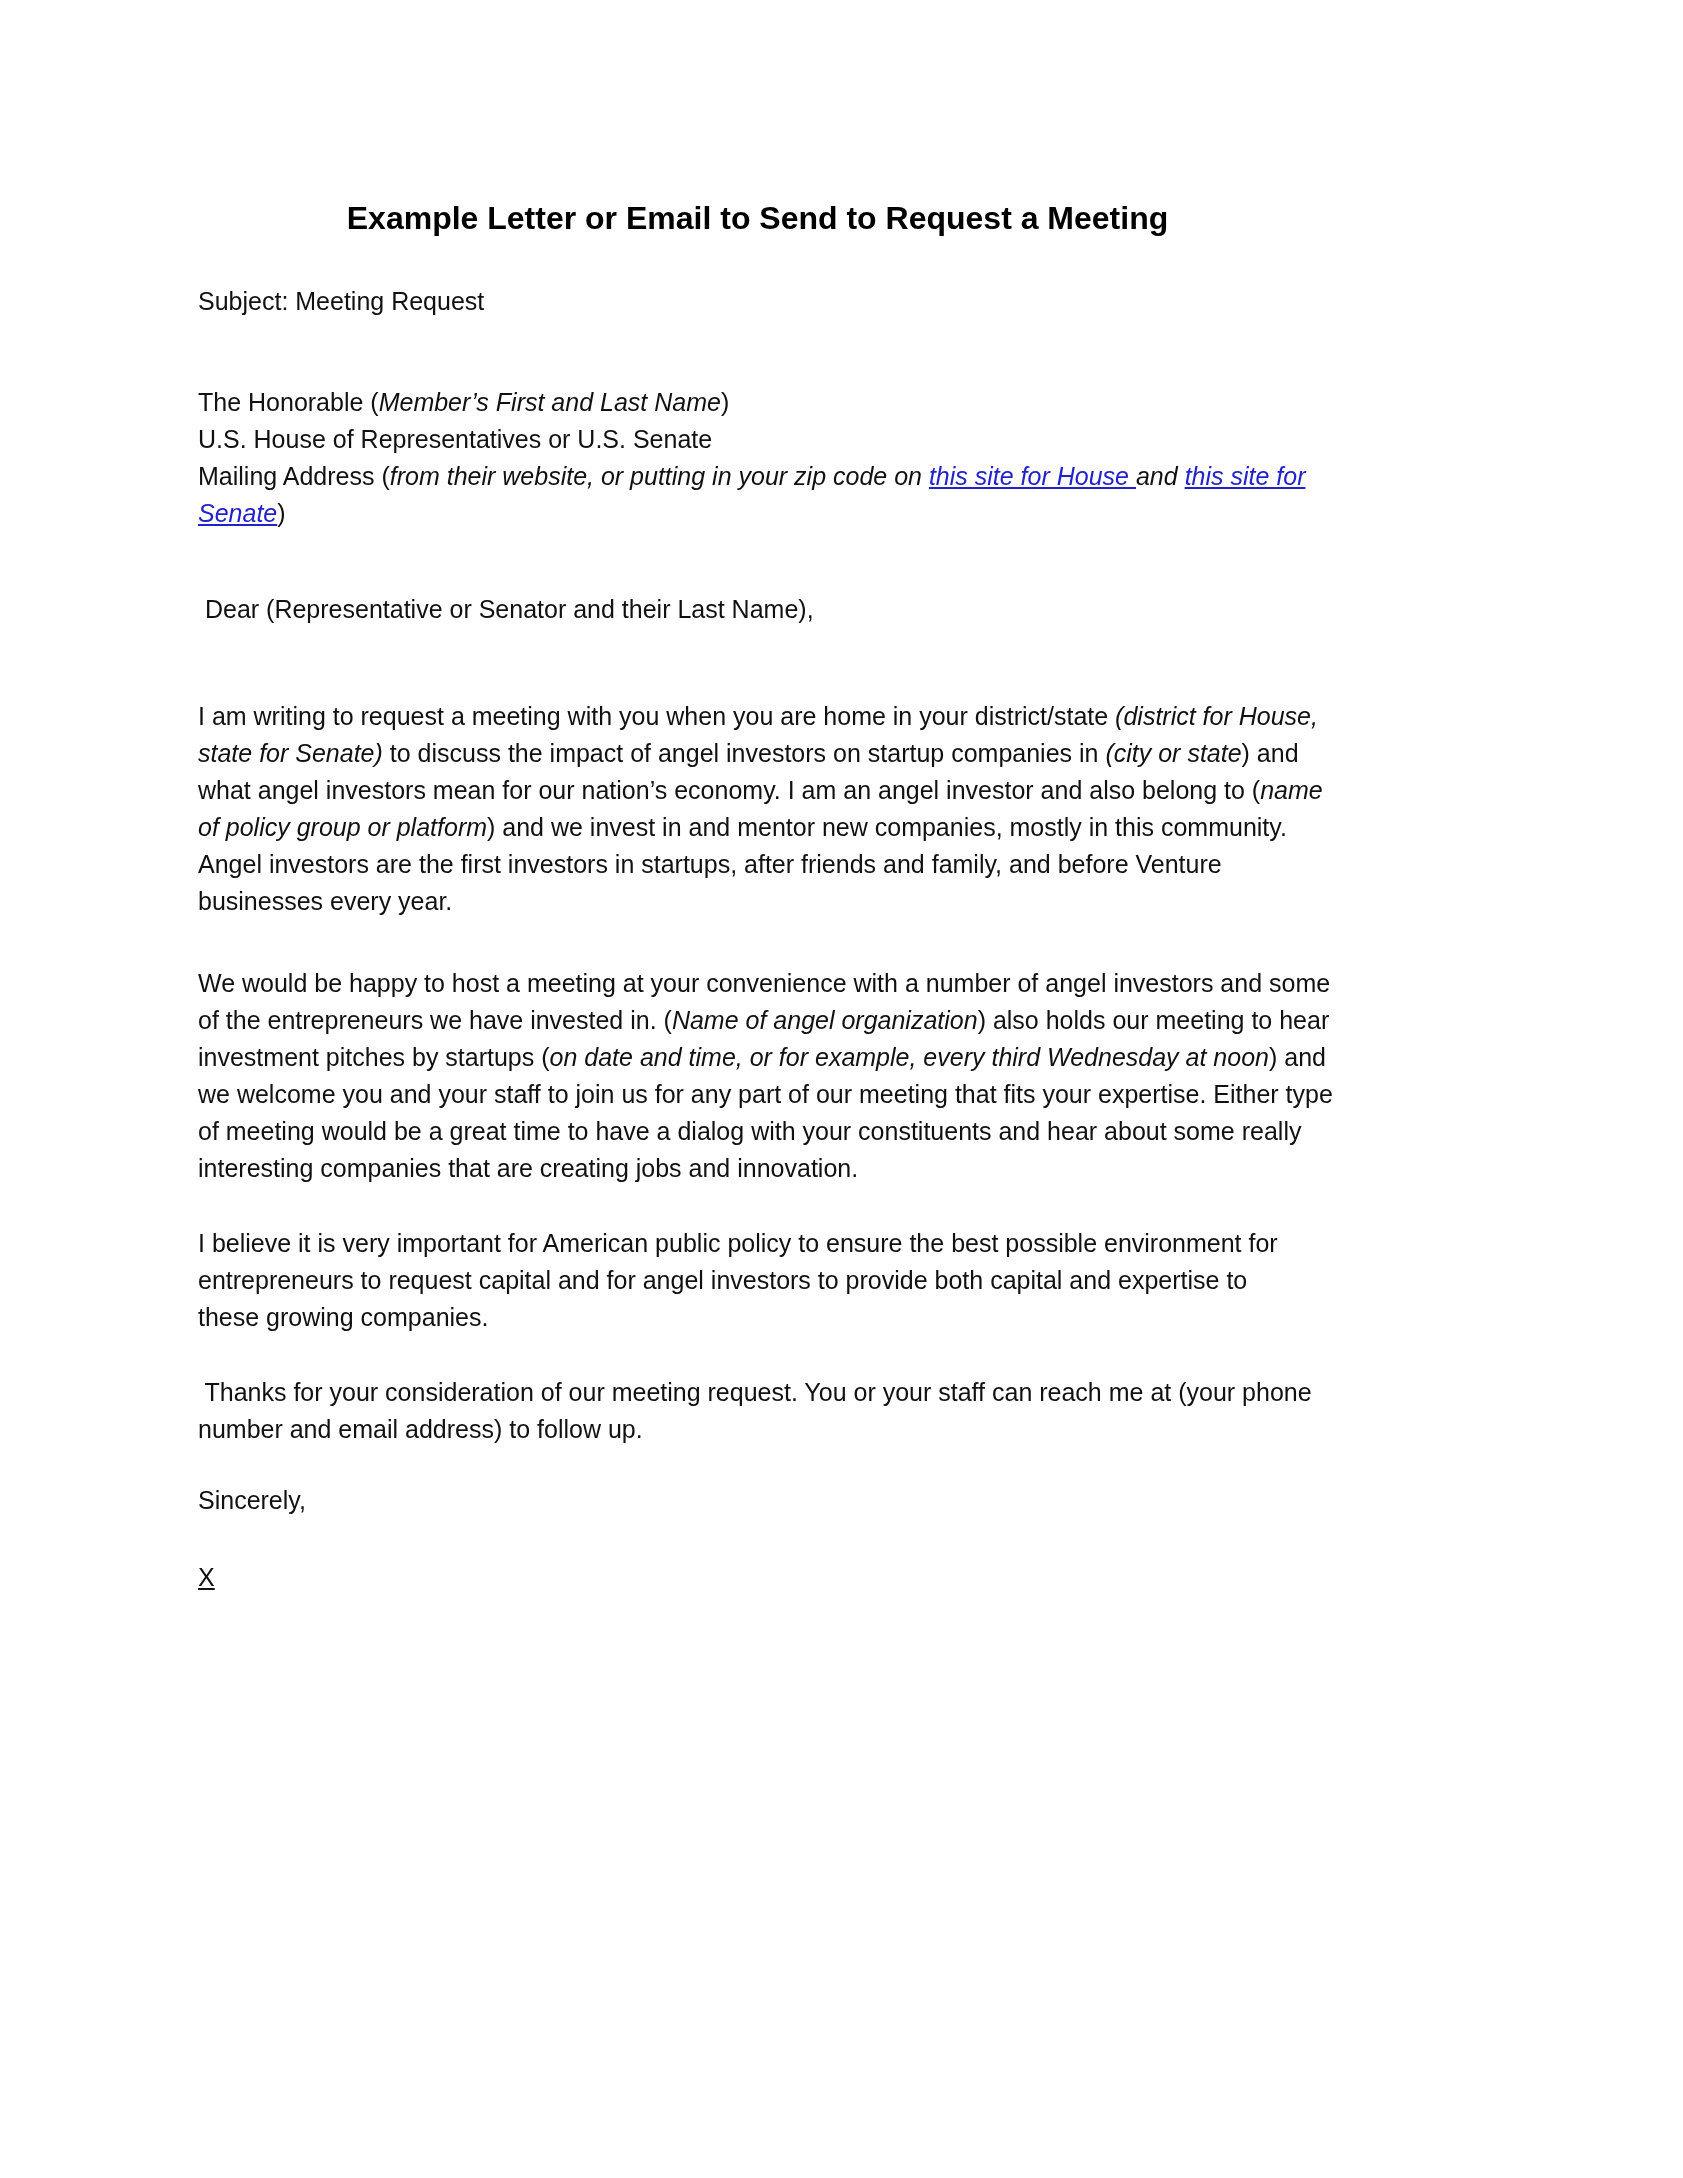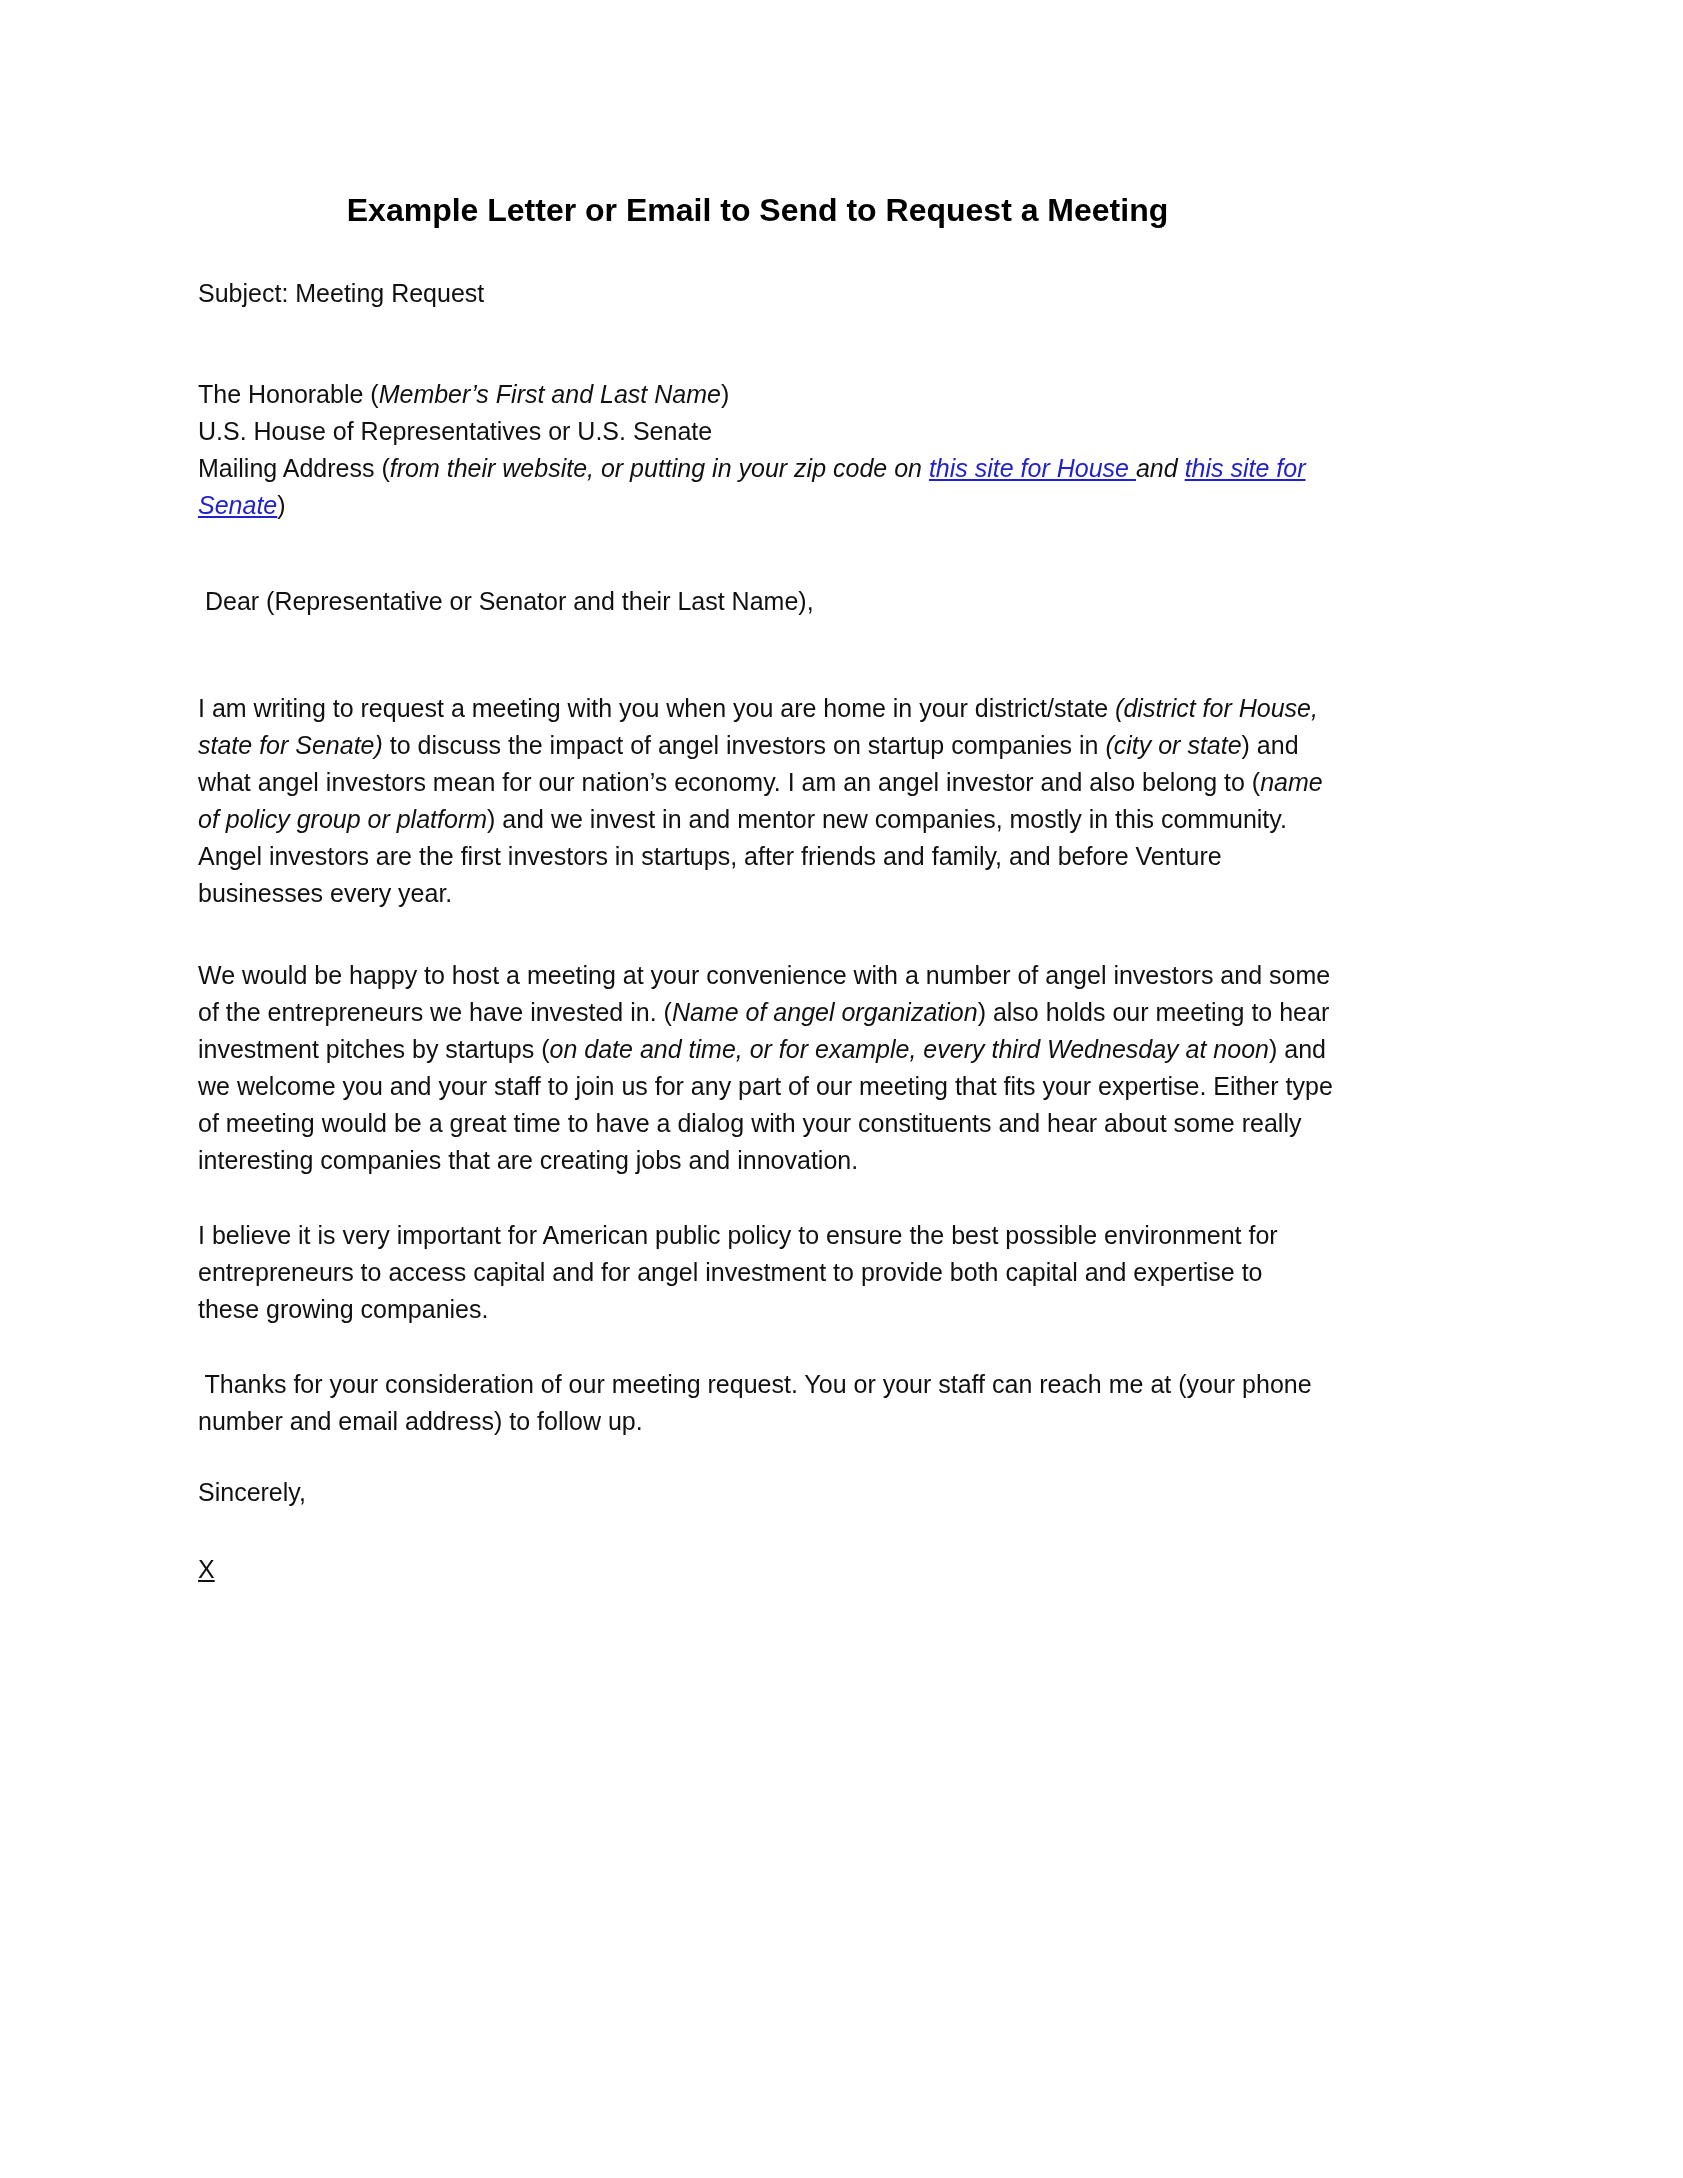--- a/index.html
+++ b/index.html
@@ -8,7 +8,7 @@
     width:1515px; height:2178px;
     background:#ffffff;
     box-sizing:border-box;
-    padding:0 198px;
+    padding:8px 198px;
     font-family:"Liberation Sans", sans-serif;
     color:#111111;
     overflow:hidden;

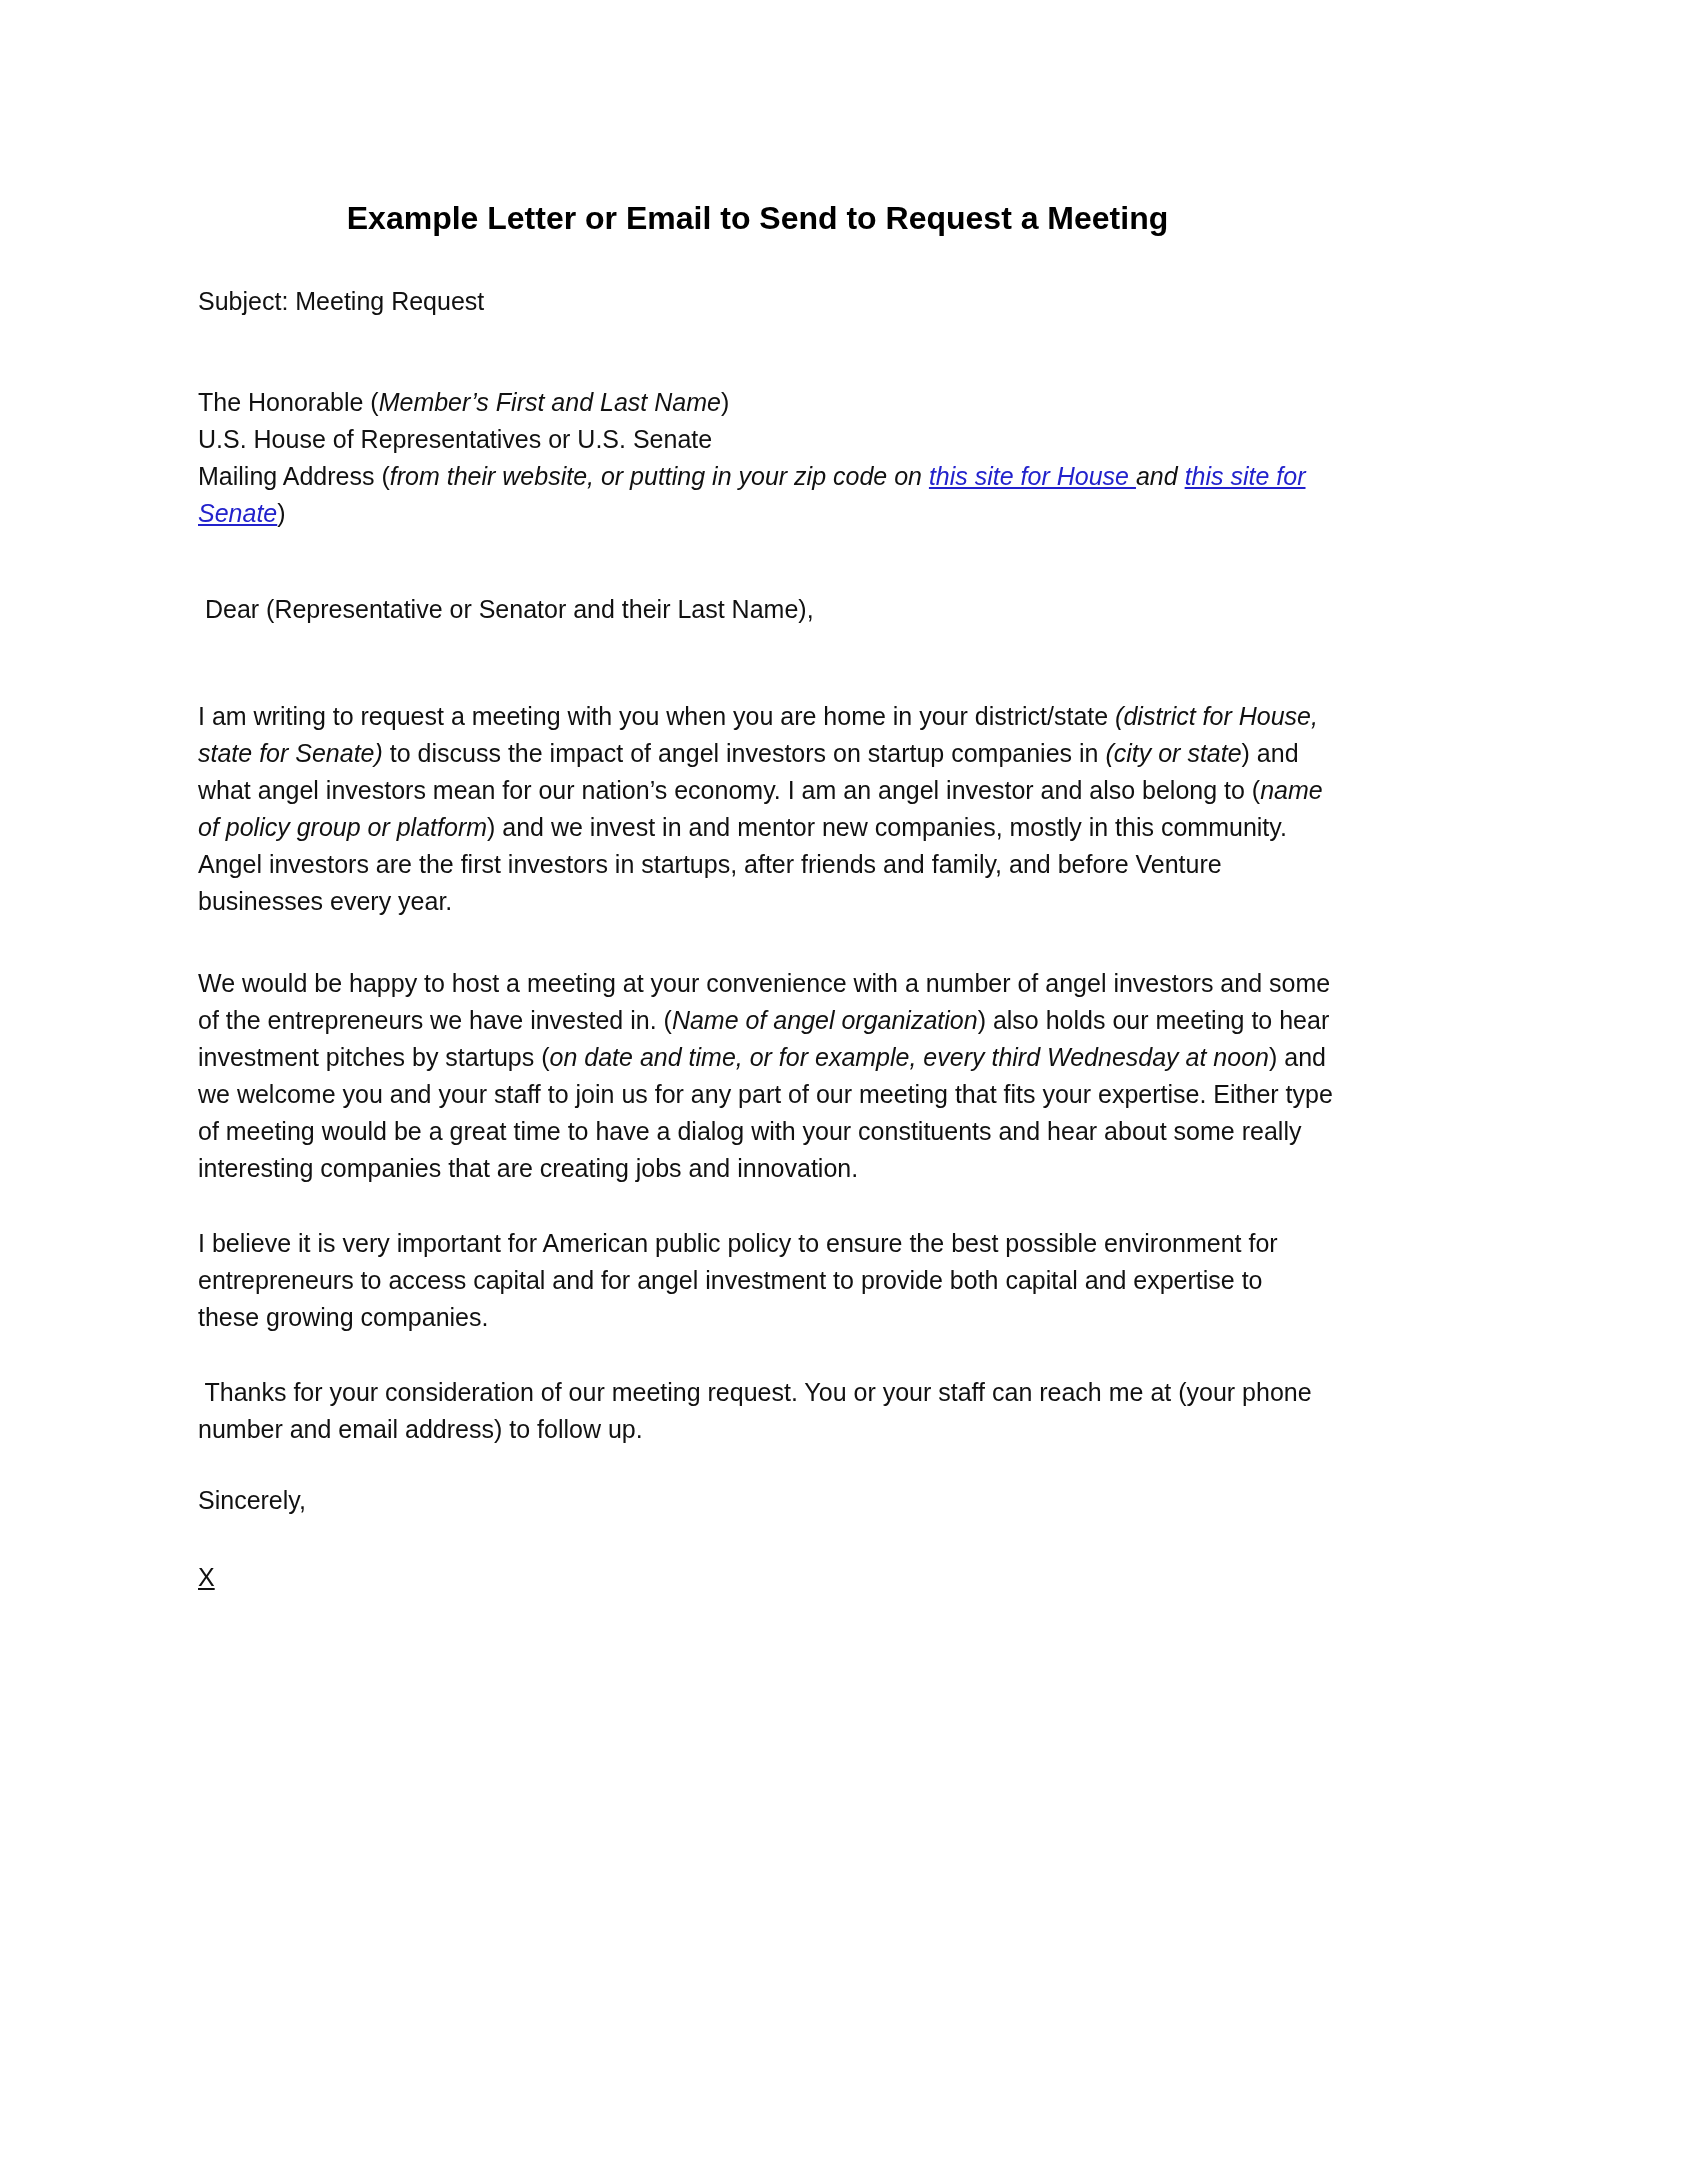--- a/index.html
+++ b/index.html
@@ -84,7 +84,7 @@
 
   <div class="mt-p3">
       <div class="tline"><span class="run-r">I believe it is very important for American public policy to ensure the best possible environment for</span></div>
-      <div class="tline"><span class="run-r">entrepreneurs to access capital and for angel investment to provide both capital and expertise to</span></div>
+      <div class="tline"><span class="run-r">entrepreneurs to request capital and for angel investors to provide both capital and expertise to</span></div>
       <div class="tline"><span class="run-r">these growing companies.</span></div>
     </div>
 

